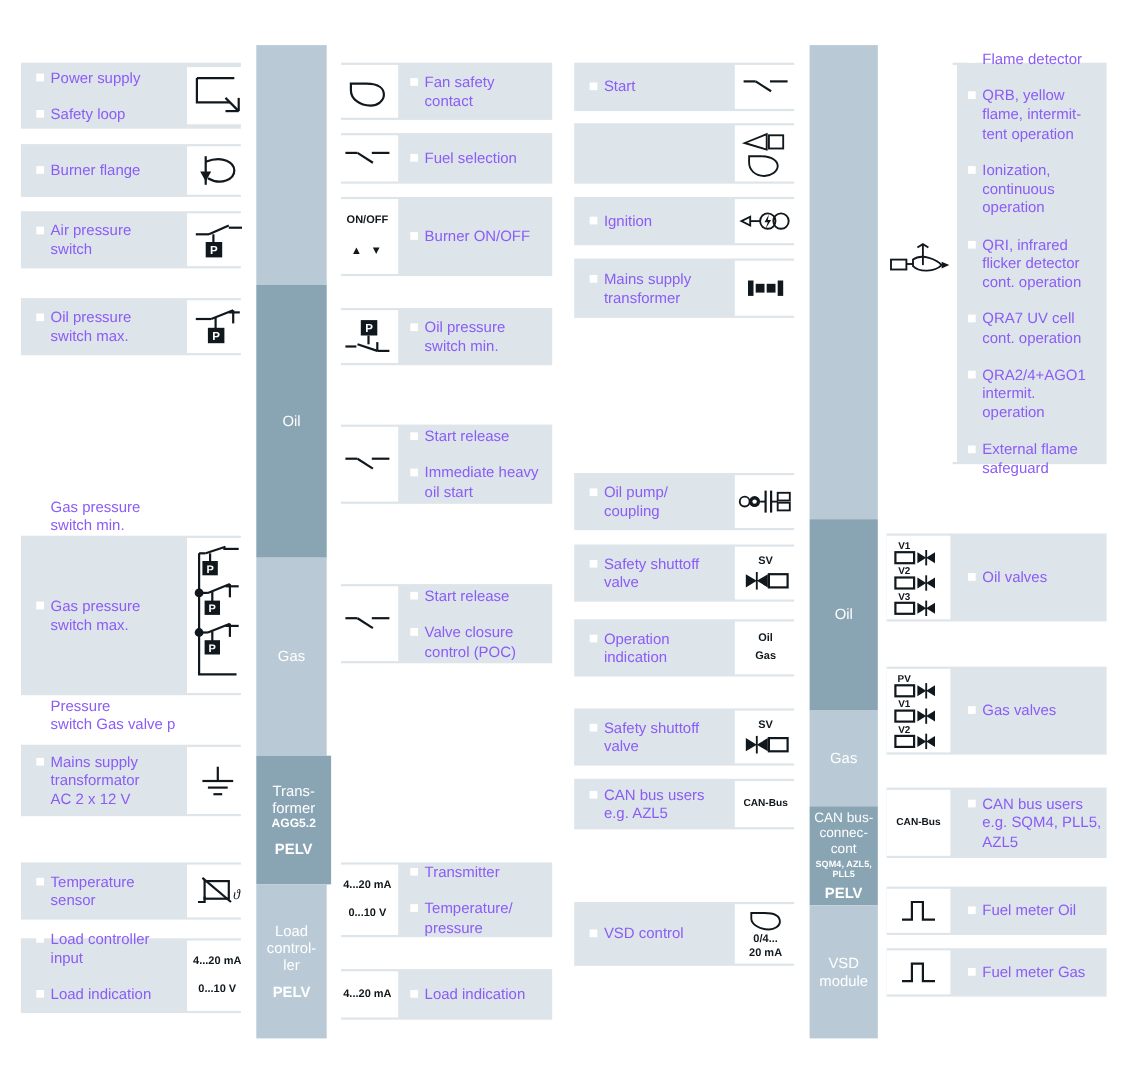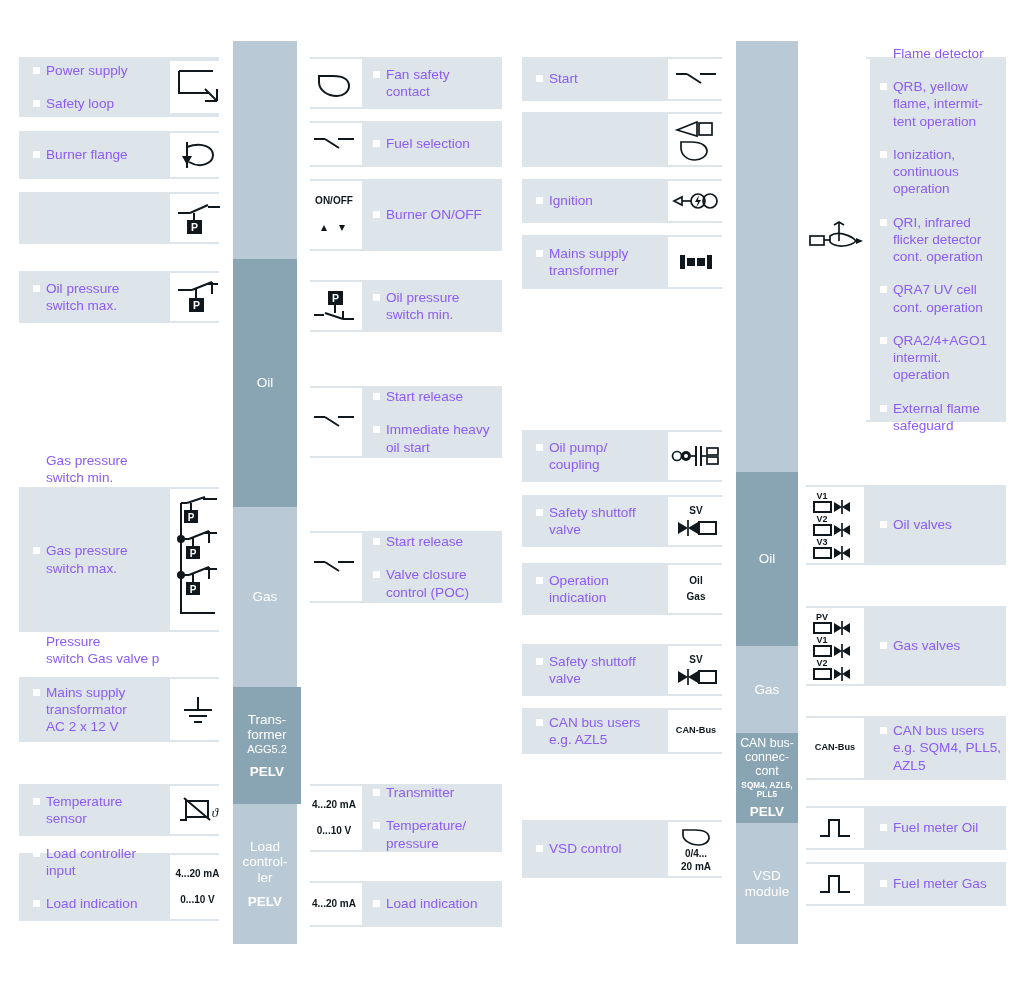--- a/index.html
+++ b/index.html
@@ -150,6 +150,9 @@
       <rect class="fl" x="13" y="21" width="15" height="14"></rect>
       <text x="20.5" y="32" font-size="10.5" font-family="Liberation Sans, sans-serif" fill="#ffffff" text-anchor="middle" font-weight="bold">P</text>
     </svg>
+  </div>
+  <div class="labels" style="left:33px;top:192px;width:135px;height:52px;">
+    <div class="lbl"><span class="bullet"></span><span>Air pressure</span><span class="sub">switch</span></div>
   </div>
 
   <div class="band" style="left:19px;top:271px;width:200px;height:52px;"></div>

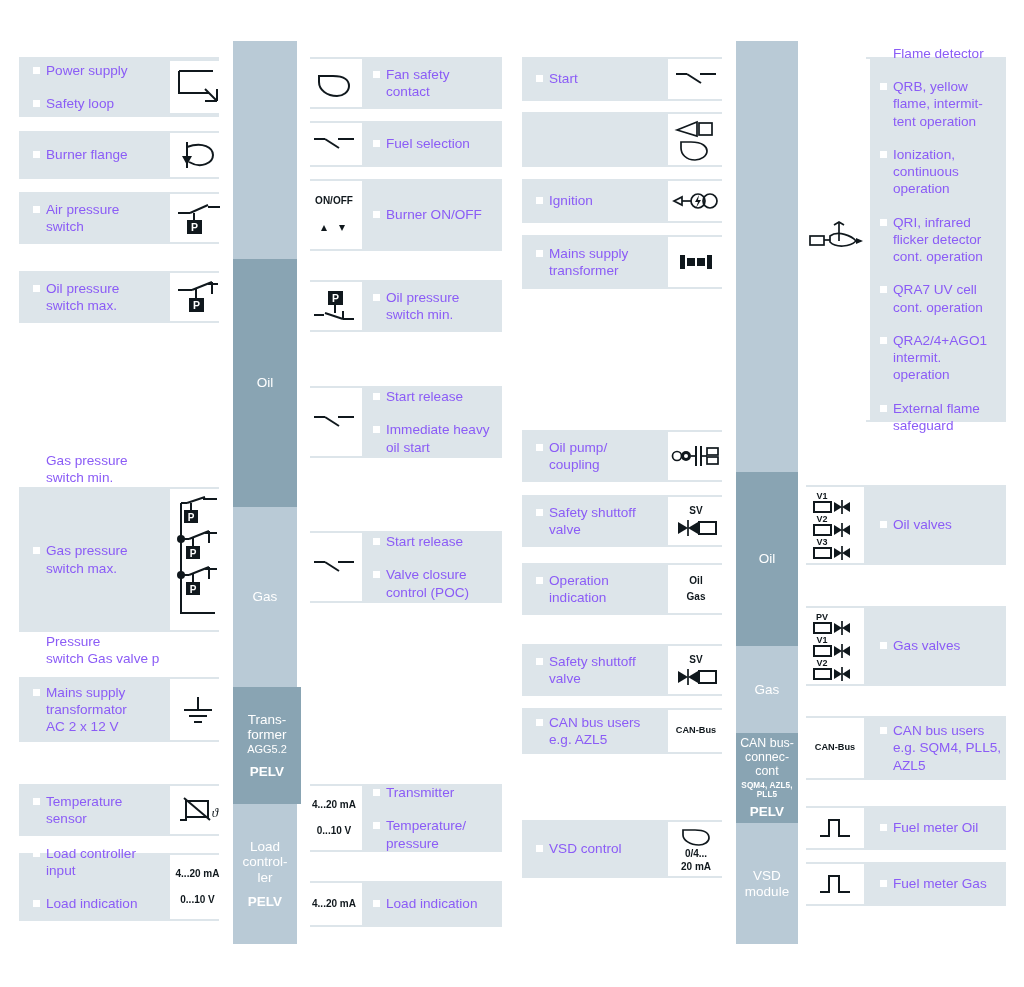--- a/index.html
+++ b/index.html
@@ -19,7 +19,7 @@
     color:#ffffff;text-align:center;line-height:1.12;
   }
   .spine-seg .s-main{font-size:13.5px;}
-  .spine-seg .s-sub{font-size:11px;font-weight:normal;margin-top:1px;}
+  .spine-seg .s-sub{font-size:11px;font-weight:bold;margin-top:1px;}
   .spine-seg .s-tiny{font-size:8.2px;font-weight:bold;letter-spacing:.1px;margin-top:2px;}
   .spine-seg .s-pelv{font-size:13.5px;font-weight:bold;margin-top:9px;}
   .seg-light{background:#b9cad6;}

